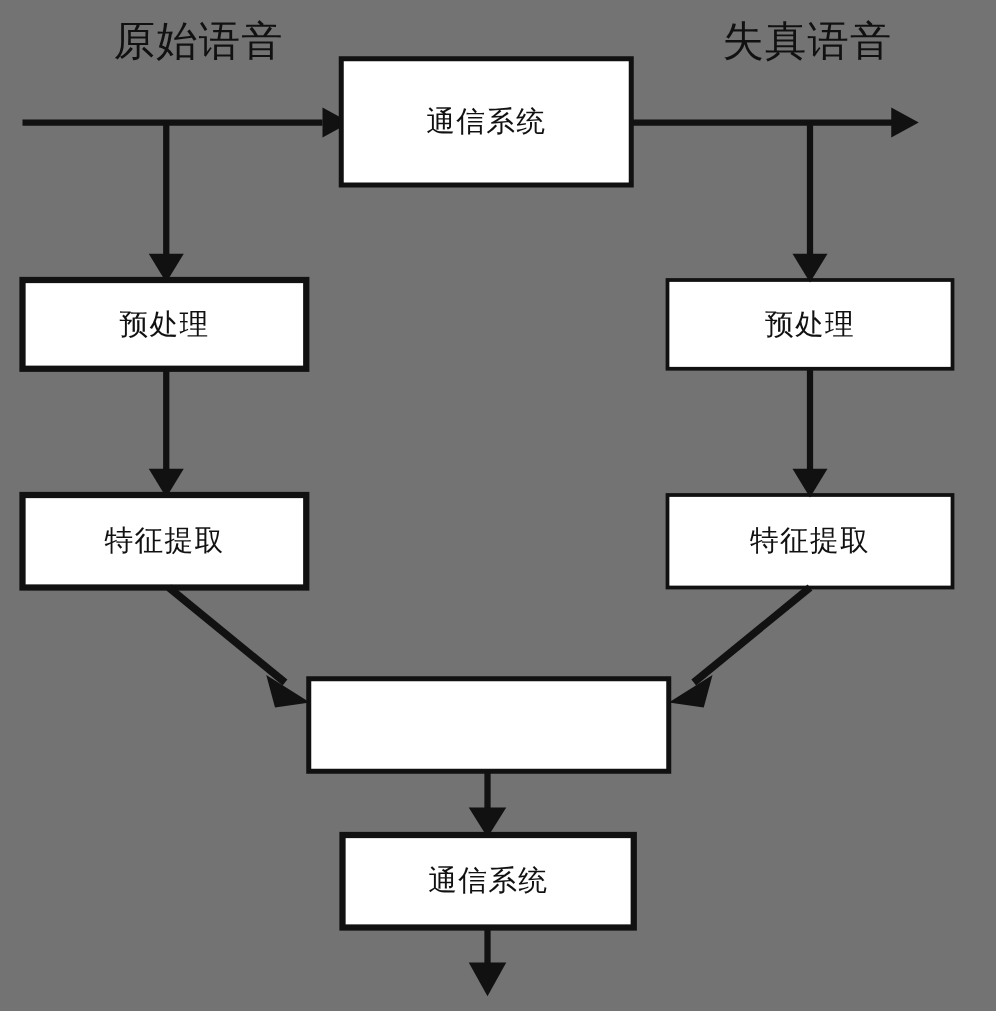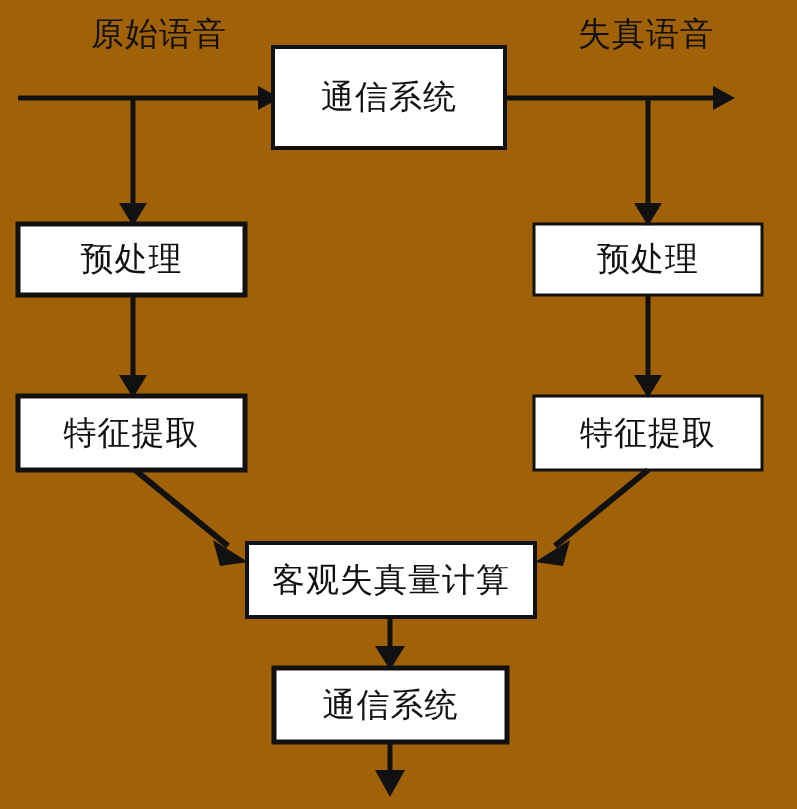--- a/index.html
+++ b/index.html
@@ -15,7 +15,7 @@
     position: relative;
     width: 797px;
     height: 809px;
-    background: #a16207;
+    background: #737373;
     overflow: hidden;
   }
   #diagram-svg {

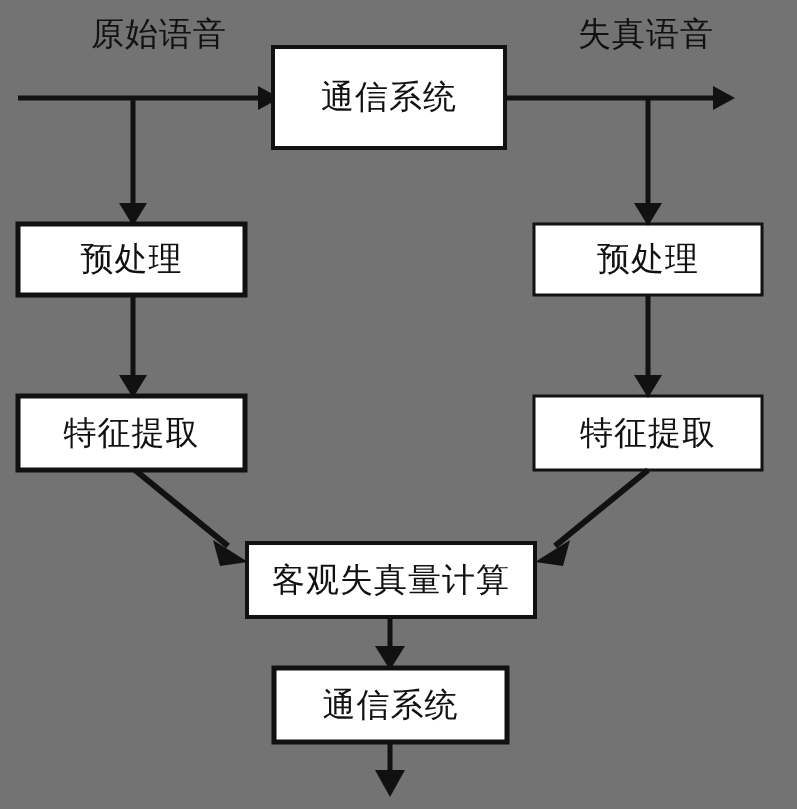--- a/index.html
+++ b/index.html
@@ -33,7 +33,7 @@
     text-align: center;
     color: #111111;
     font-family: "Liberation Serif", "DejaVu Serif", serif;
-    font-size: 33px;
+    font-size: 23px;
     line-height: 1.1;
     letter-spacing: 1px;
     white-space: nowrap;

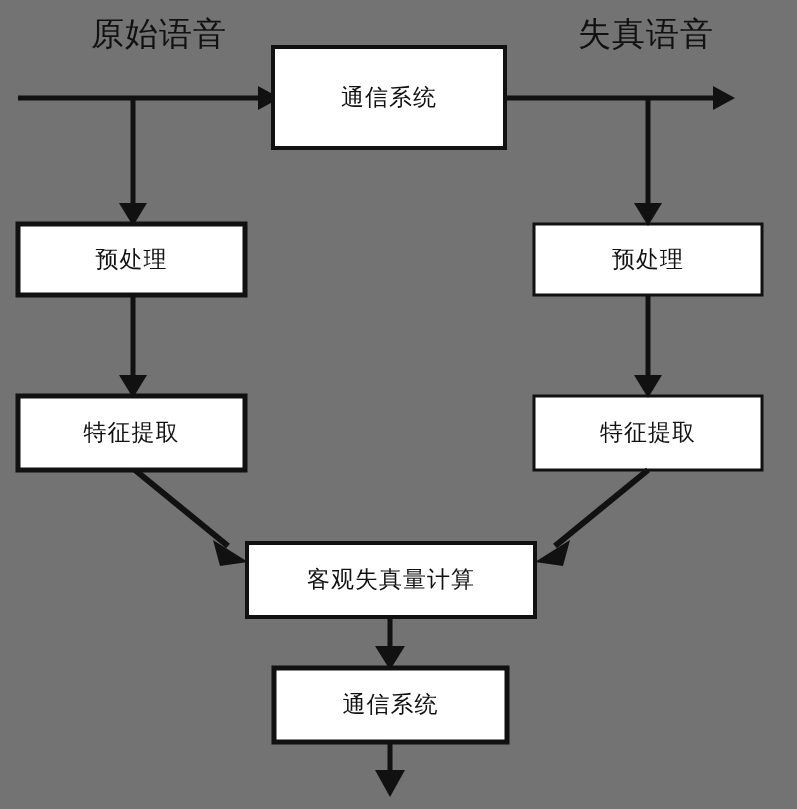--- a/index.html
+++ b/index.html
@@ -137,7 +137,6 @@
 
   <div class="node-label" style="left:534px; top:396px; width:228px; height:74px;">特征提取</div>
 
-  <div class="node-label" style="left:247px; top:543px; width:288px; height:74px;">客观失真量计算</div>
 
   <div class="node-label" style="left:274px; top:668px; width:233px; height:74px;">通信系统</div>
 

